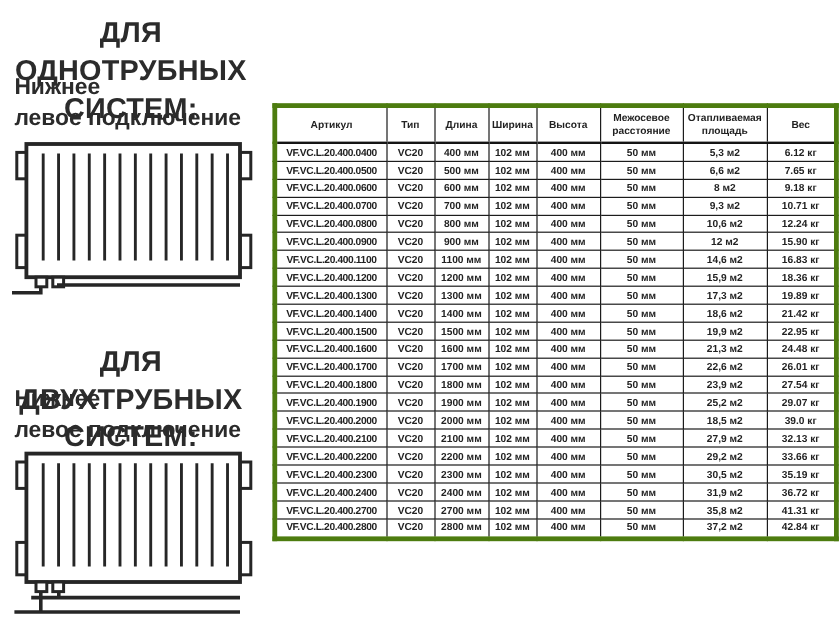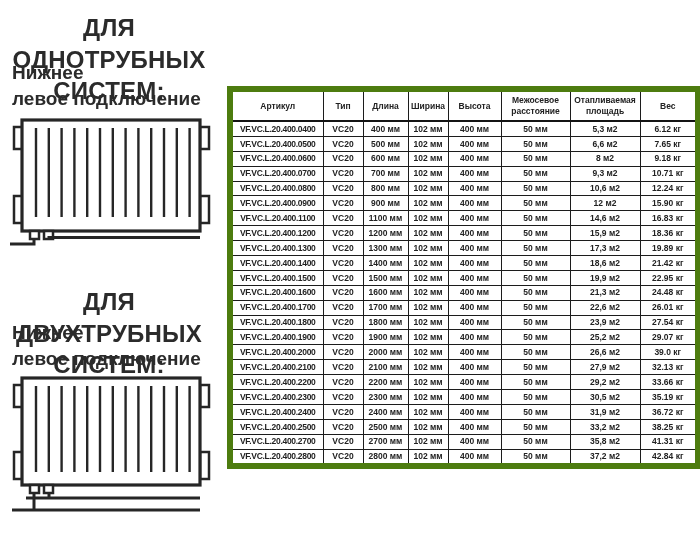--- a/index.html
+++ b/index.html
@@ -48,7 +48,7 @@
     text-align:center; vertical-align:middle;
     padding:0 1px; overflow:hidden;
   }
-  table.spec { border:6px solid #4d7c0f; }
+  table.spec { border:4px solid #4d7c0f; }
   table.spec thead th {
     height:28px; font-size:8.5px; line-height:1.25;
     border-bottom:2px solid #141414;

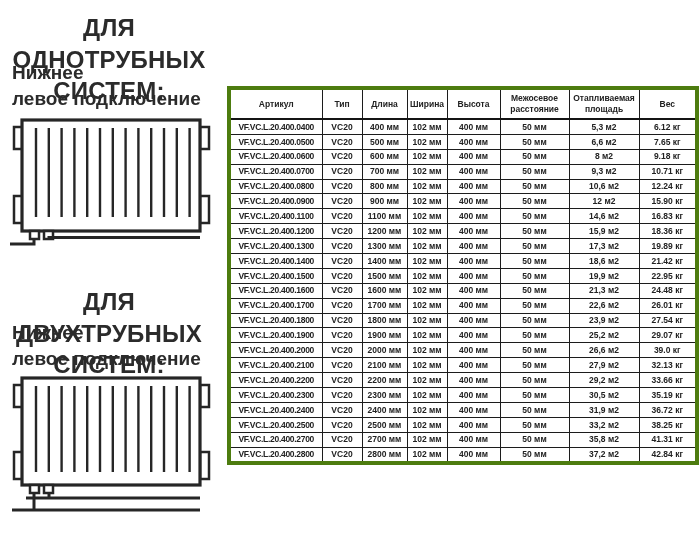--- a/index.html
+++ b/index.html
@@ -321,7 +321,7 @@
             <td>102 мм</td>
             <td>400 мм</td>
             <td>50 мм</td>
-            <td>26,6 м2</td>
+            <td>18,5 м2</td>
             <td>39.0 кг</td>
           </tr>
           <tr>

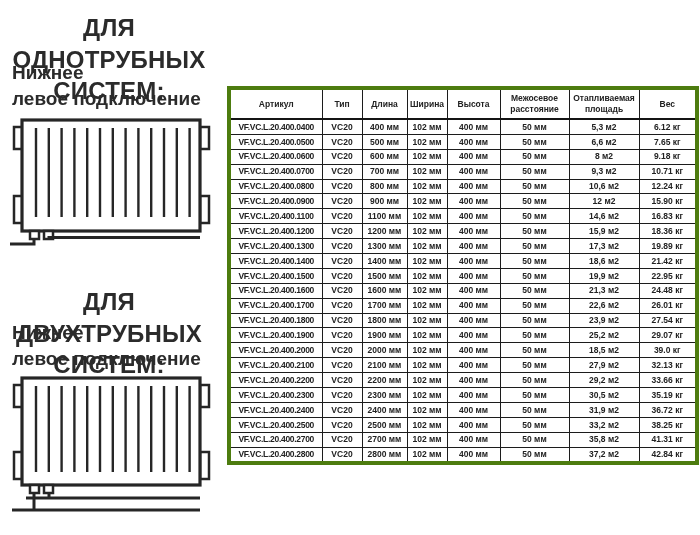--- a/index.html
+++ b/index.html
@@ -365,16 +365,6 @@
             <td>36.72 кг</td>
           </tr>
           <tr>
-            <td>VF.VC.L.20.400.2500</td>
-            <td>VC20</td>
-            <td>2500 мм</td>
-            <td>102 мм</td>
-            <td>400 мм</td>
-            <td>50 мм</td>
-            <td>33,2 м2</td>
-            <td>38.25 кг</td>
-          </tr>
-          <tr>
             <td>VF.VC.L.20.400.2700</td>
             <td>VC20</td>
             <td>2700 мм</td>

